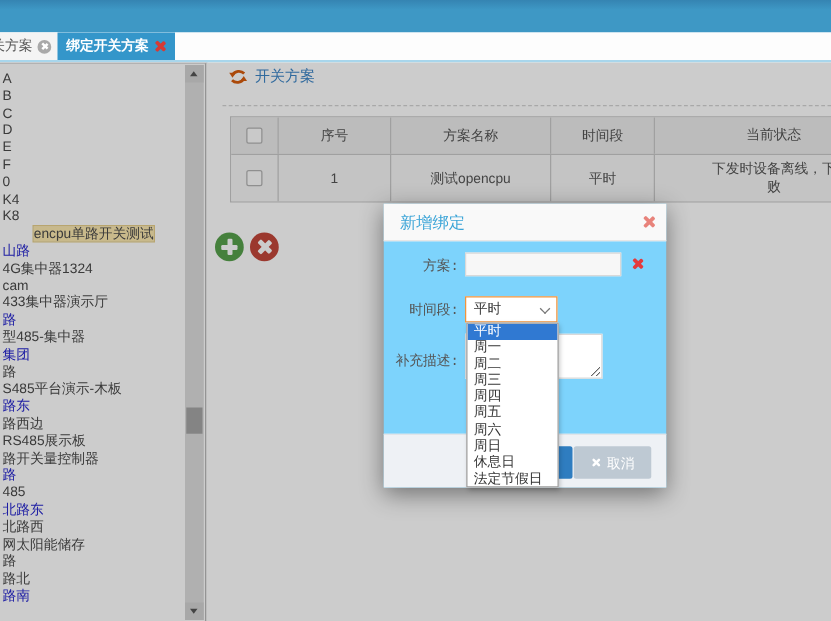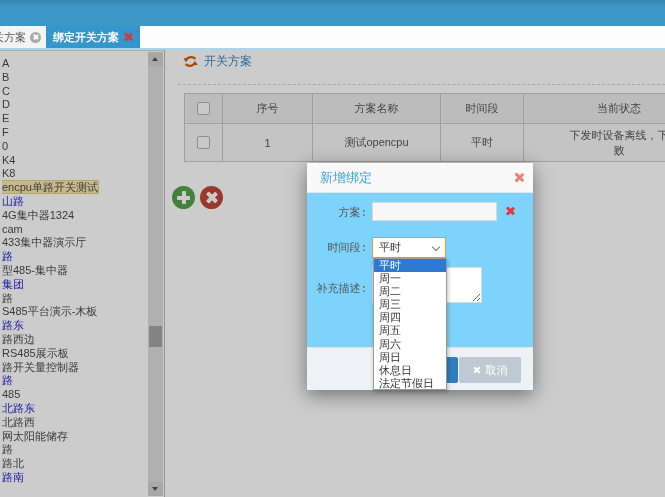--- a/index.html
+++ b/index.html
@@ -32,7 +32,7 @@
         font-size:11px;white-space:nowrap;}
   .tree-item{height:13.8px;line-height:13.8px;color:#4a4a4a;cursor:pointer;}
   .tree-item.blue{color:#2424cd;}
-  .tree-item.selected span{background:#fbe8ae;outline:1px solid #e6cf8a;}
+  .tree-item.selected span{background:#fbe8ae;outline:1px solid #e6cf8a;margin-left:25px;}
   
   .sb-scroll{position:absolute;right:1px;top:1px;bottom:1px;width:15px;background:#dcdcdc;}
   .sb-btn{position:absolute;left:0;width:15px;height:14px;background:#d3d3d3;cursor:pointer;}

